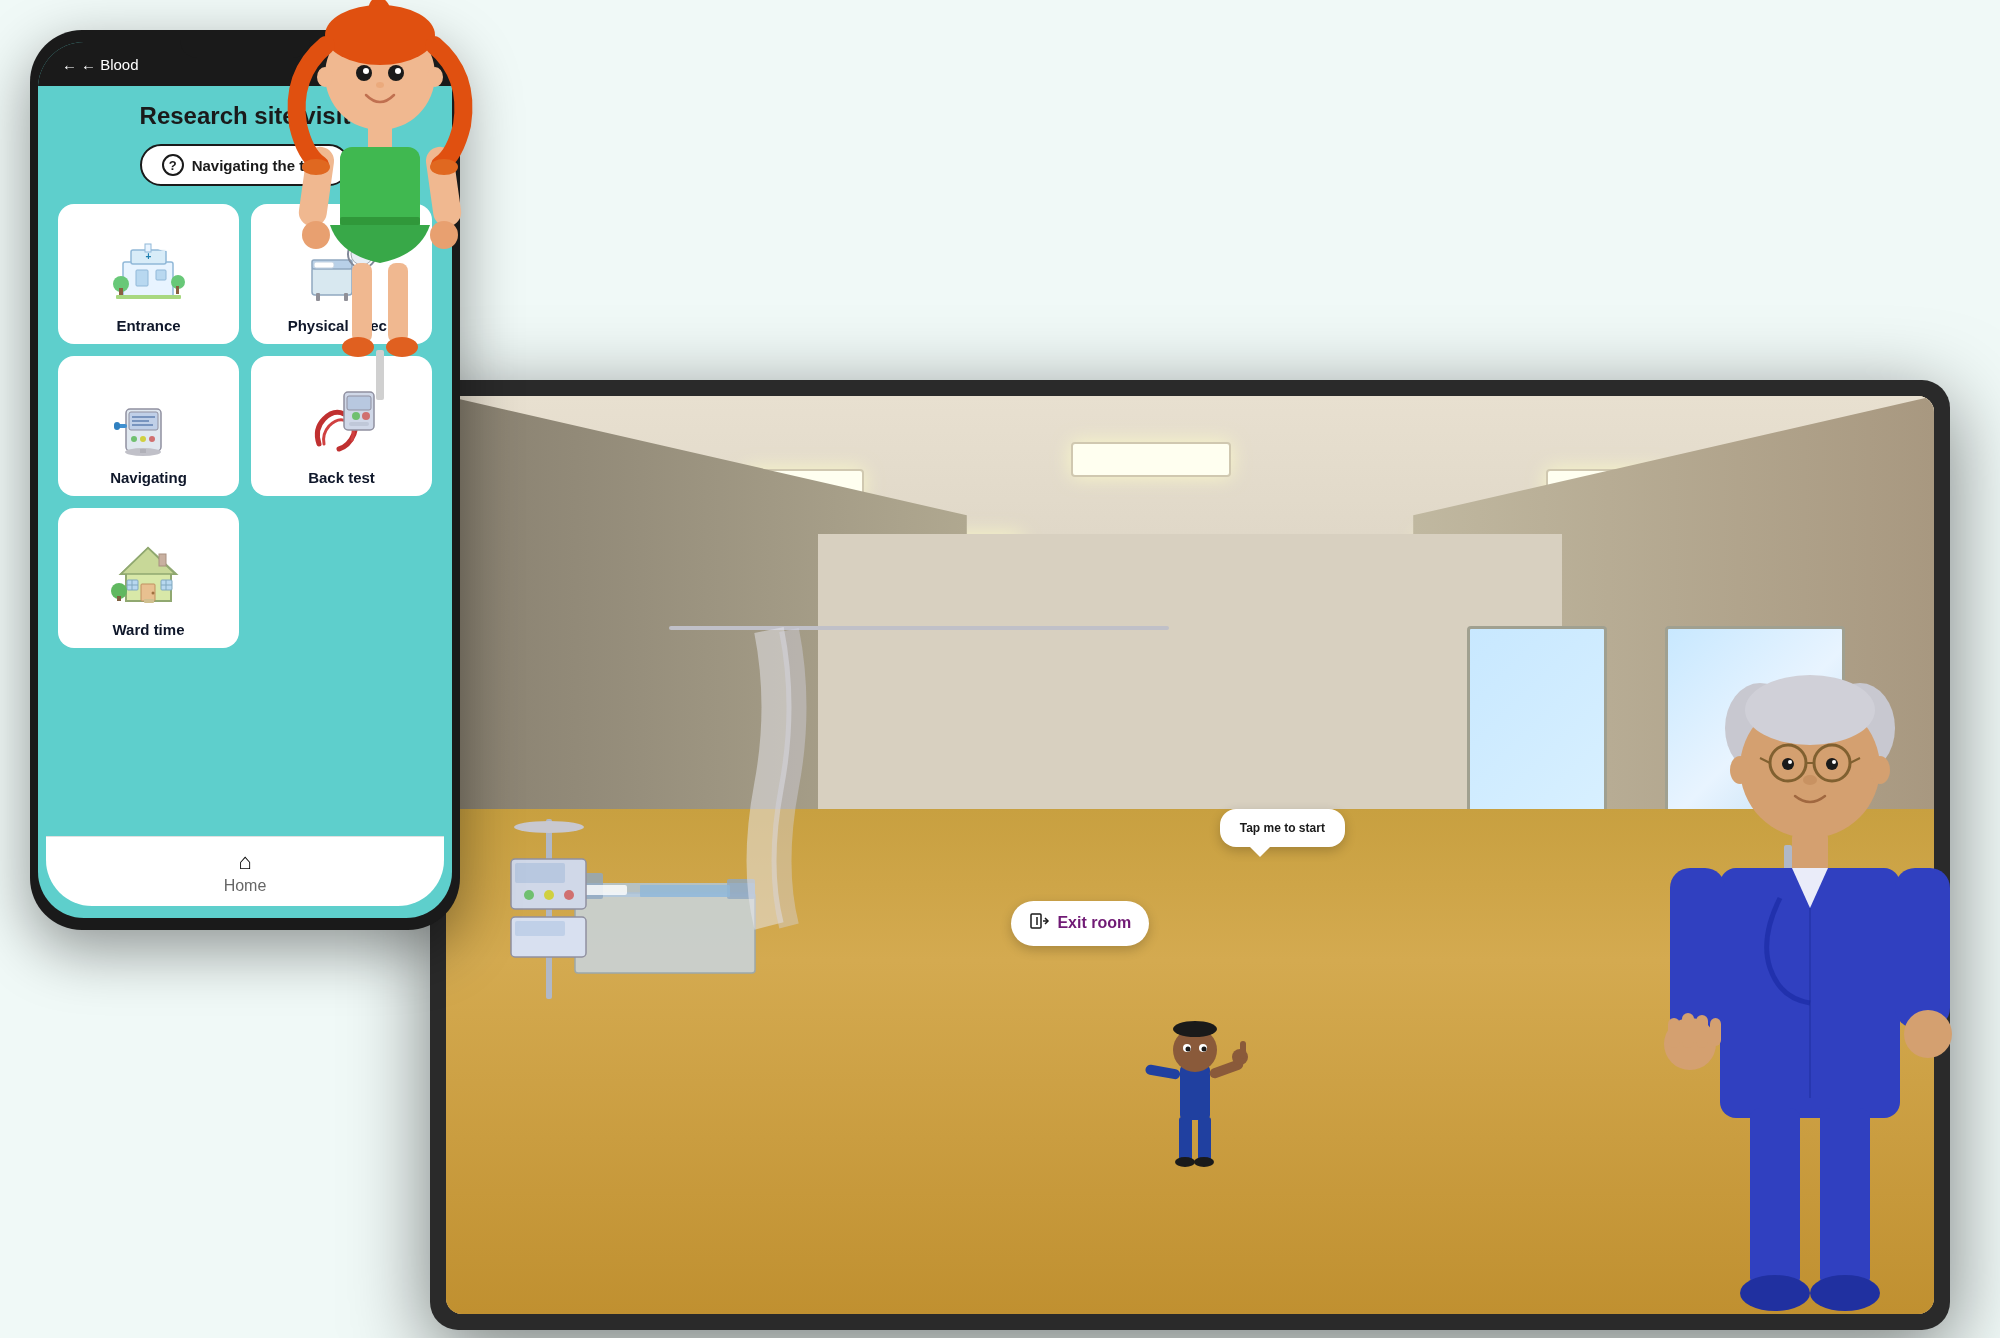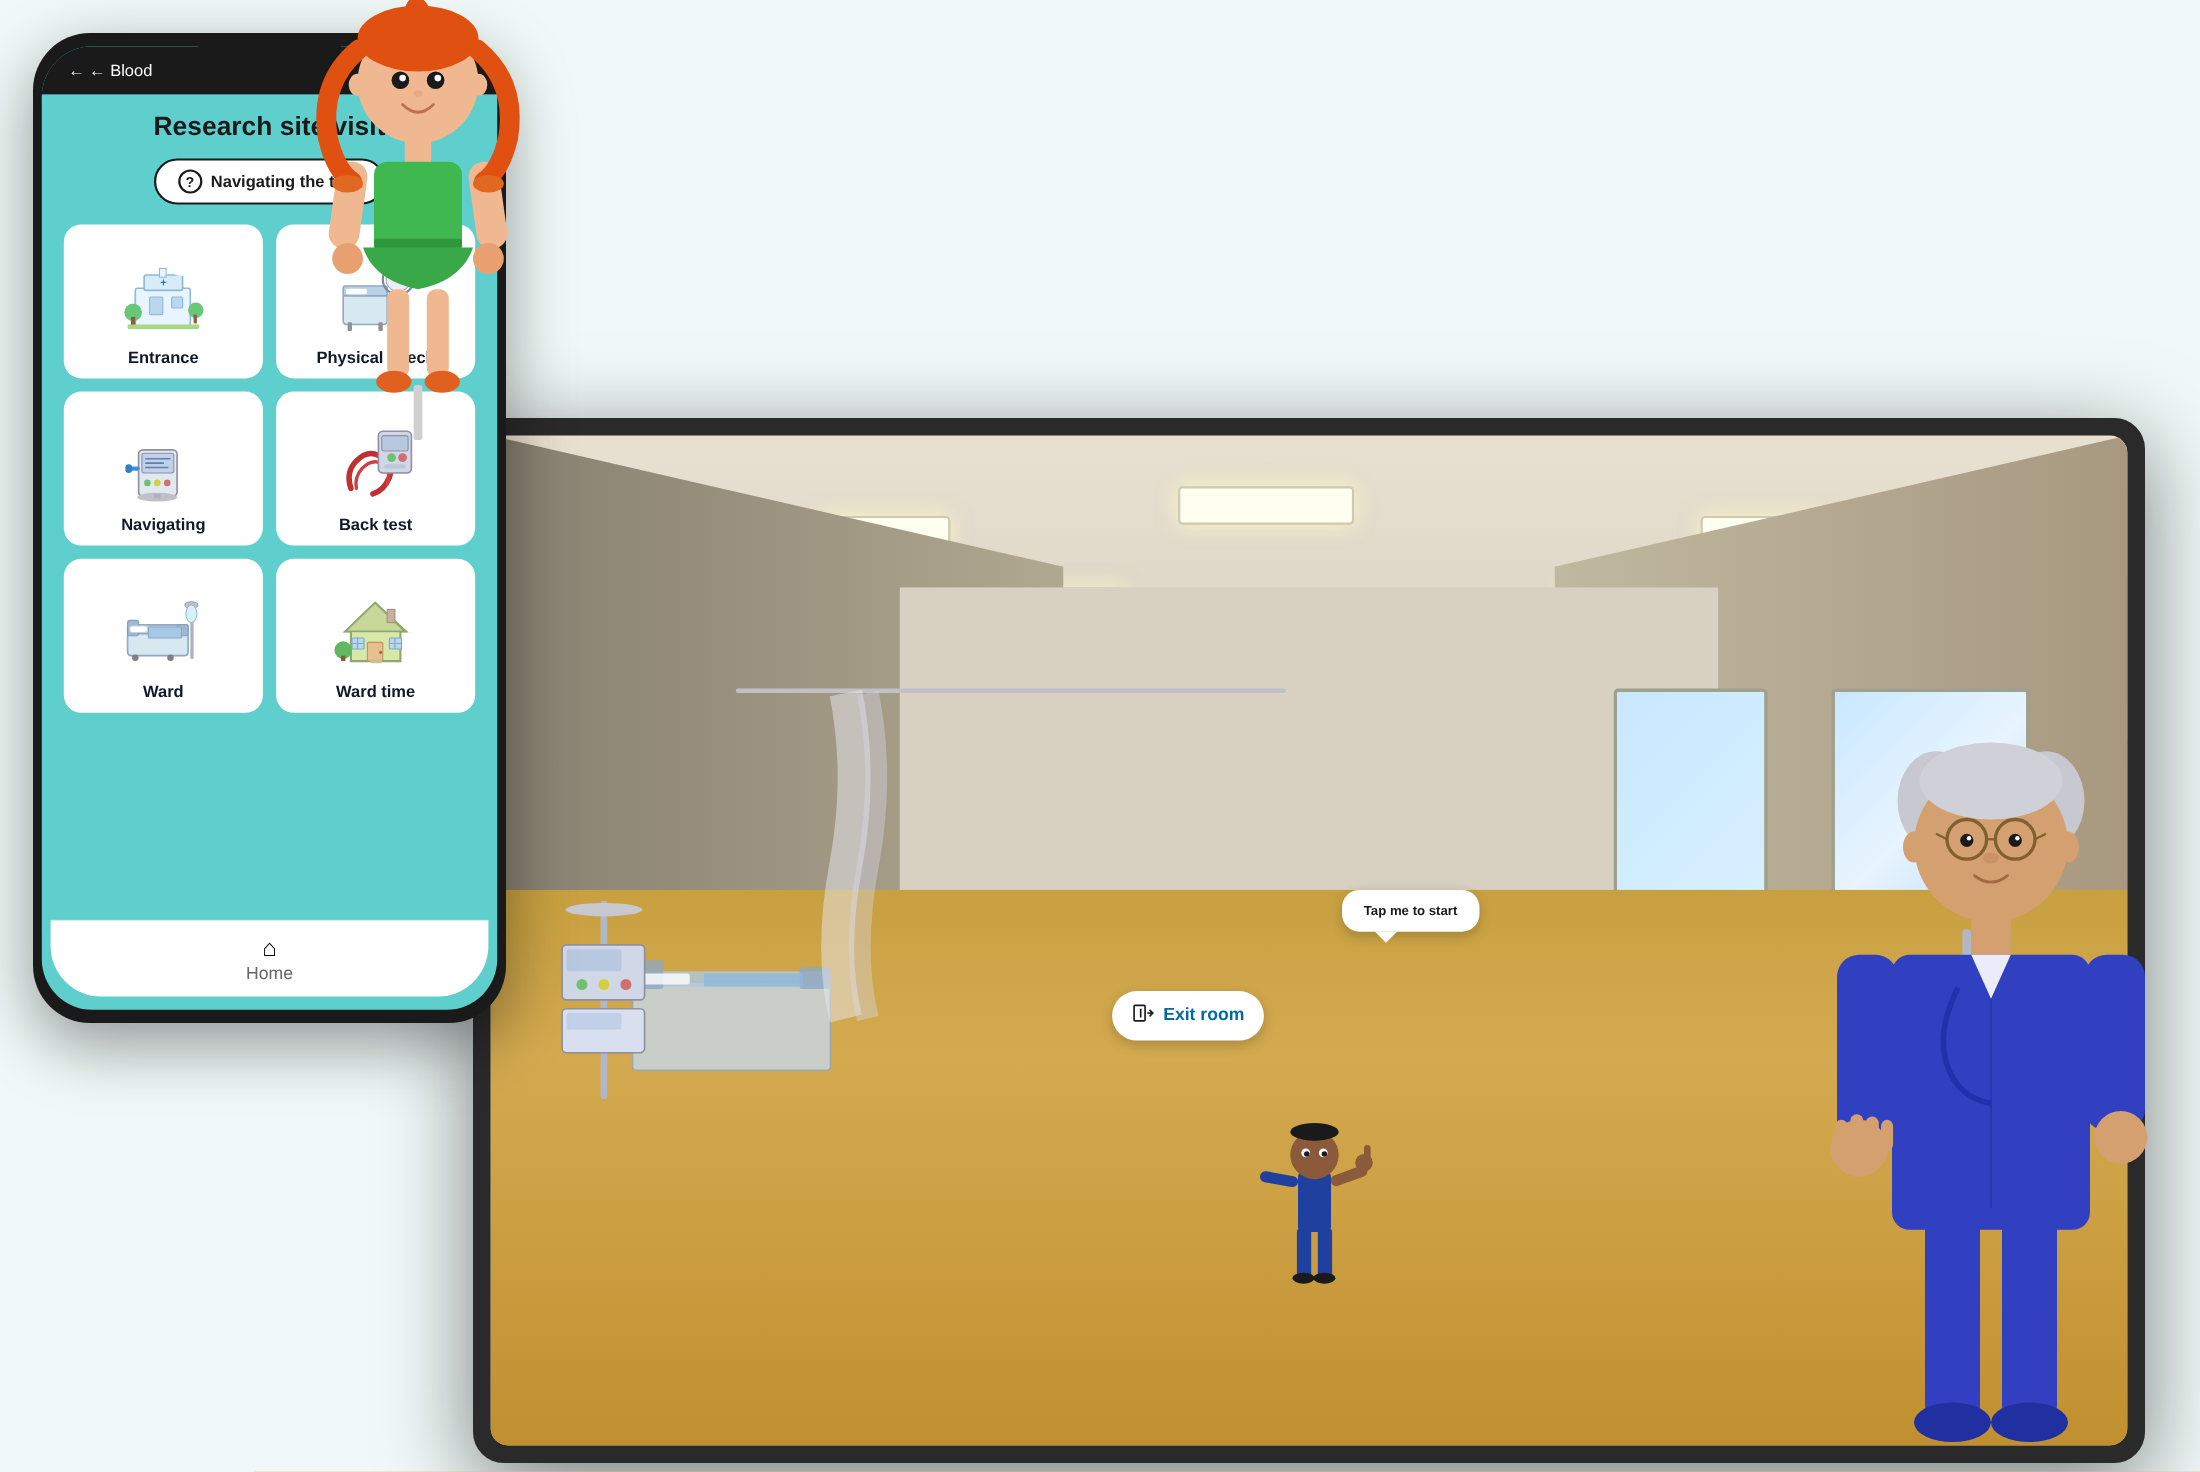--- a/index.html
+++ b/index.html
@@ -466,31 +466,6 @@
             <span class="grid-item-label">Back test</span>
           </div>
 
-          <div class="grid-item">
-            <div class="grid-item-icon">
-              <svg width="75" height="75" viewBox="0 0 75 75">
-
-                <rect x="5" y="38" width="55" height="22" fill="#d8e8f0" stroke="#90a8c0" stroke-width="1.5" rx="3"></rect>
-                <rect x="5" y="32" width="55" height="8" fill="#c0d4e8" stroke="#90a8c0" stroke-width="1.5" rx="2"></rect>
-
-                <rect x="5" y="28" width="10" height="14" fill="#a0b8d0" stroke="#80a0c0" stroke-width="1" rx="2"></rect>
-
-                <rect x="50" y="32" width="10" height="10" fill="#a0b8d0" stroke="#80a0c0" stroke-width="1" rx="2"></rect>
-
-                <rect x="7" y="33" width="16" height="6" fill="white" stroke="#c0d0e0" stroke-width="1" rx="2"></rect>
-
-                <rect x="24" y="34" width="30" height="10" fill="#a8c8e8" stroke="#88a8c8" stroke-width="1" rx="1"></rect>
-
-                <rect x="62" y="15" width="3" height="48" fill="#b0b0b8" rx="1"></rect>
-                <ellipse cx="63" cy="14" rx="6" ry="3" fill="#c0c0c8" stroke="#a0a0a8" stroke-width="1"></ellipse>
-                <ellipse cx="63" cy="22" rx="5" ry="8" fill="#d8f0f8" stroke="#90c0d0" stroke-width="1"></ellipse>
-
-                <circle cx="12" cy="62" r="3" fill="#808088"></circle>
-                <circle cx="44" cy="62" r="3" fill="#808088"></circle>
-              </svg>
-            </div>
-            <span class="grid-item-label">Ward</span>
-          </div>
 
           <div class="grid-item">
             <div class="grid-item-icon">

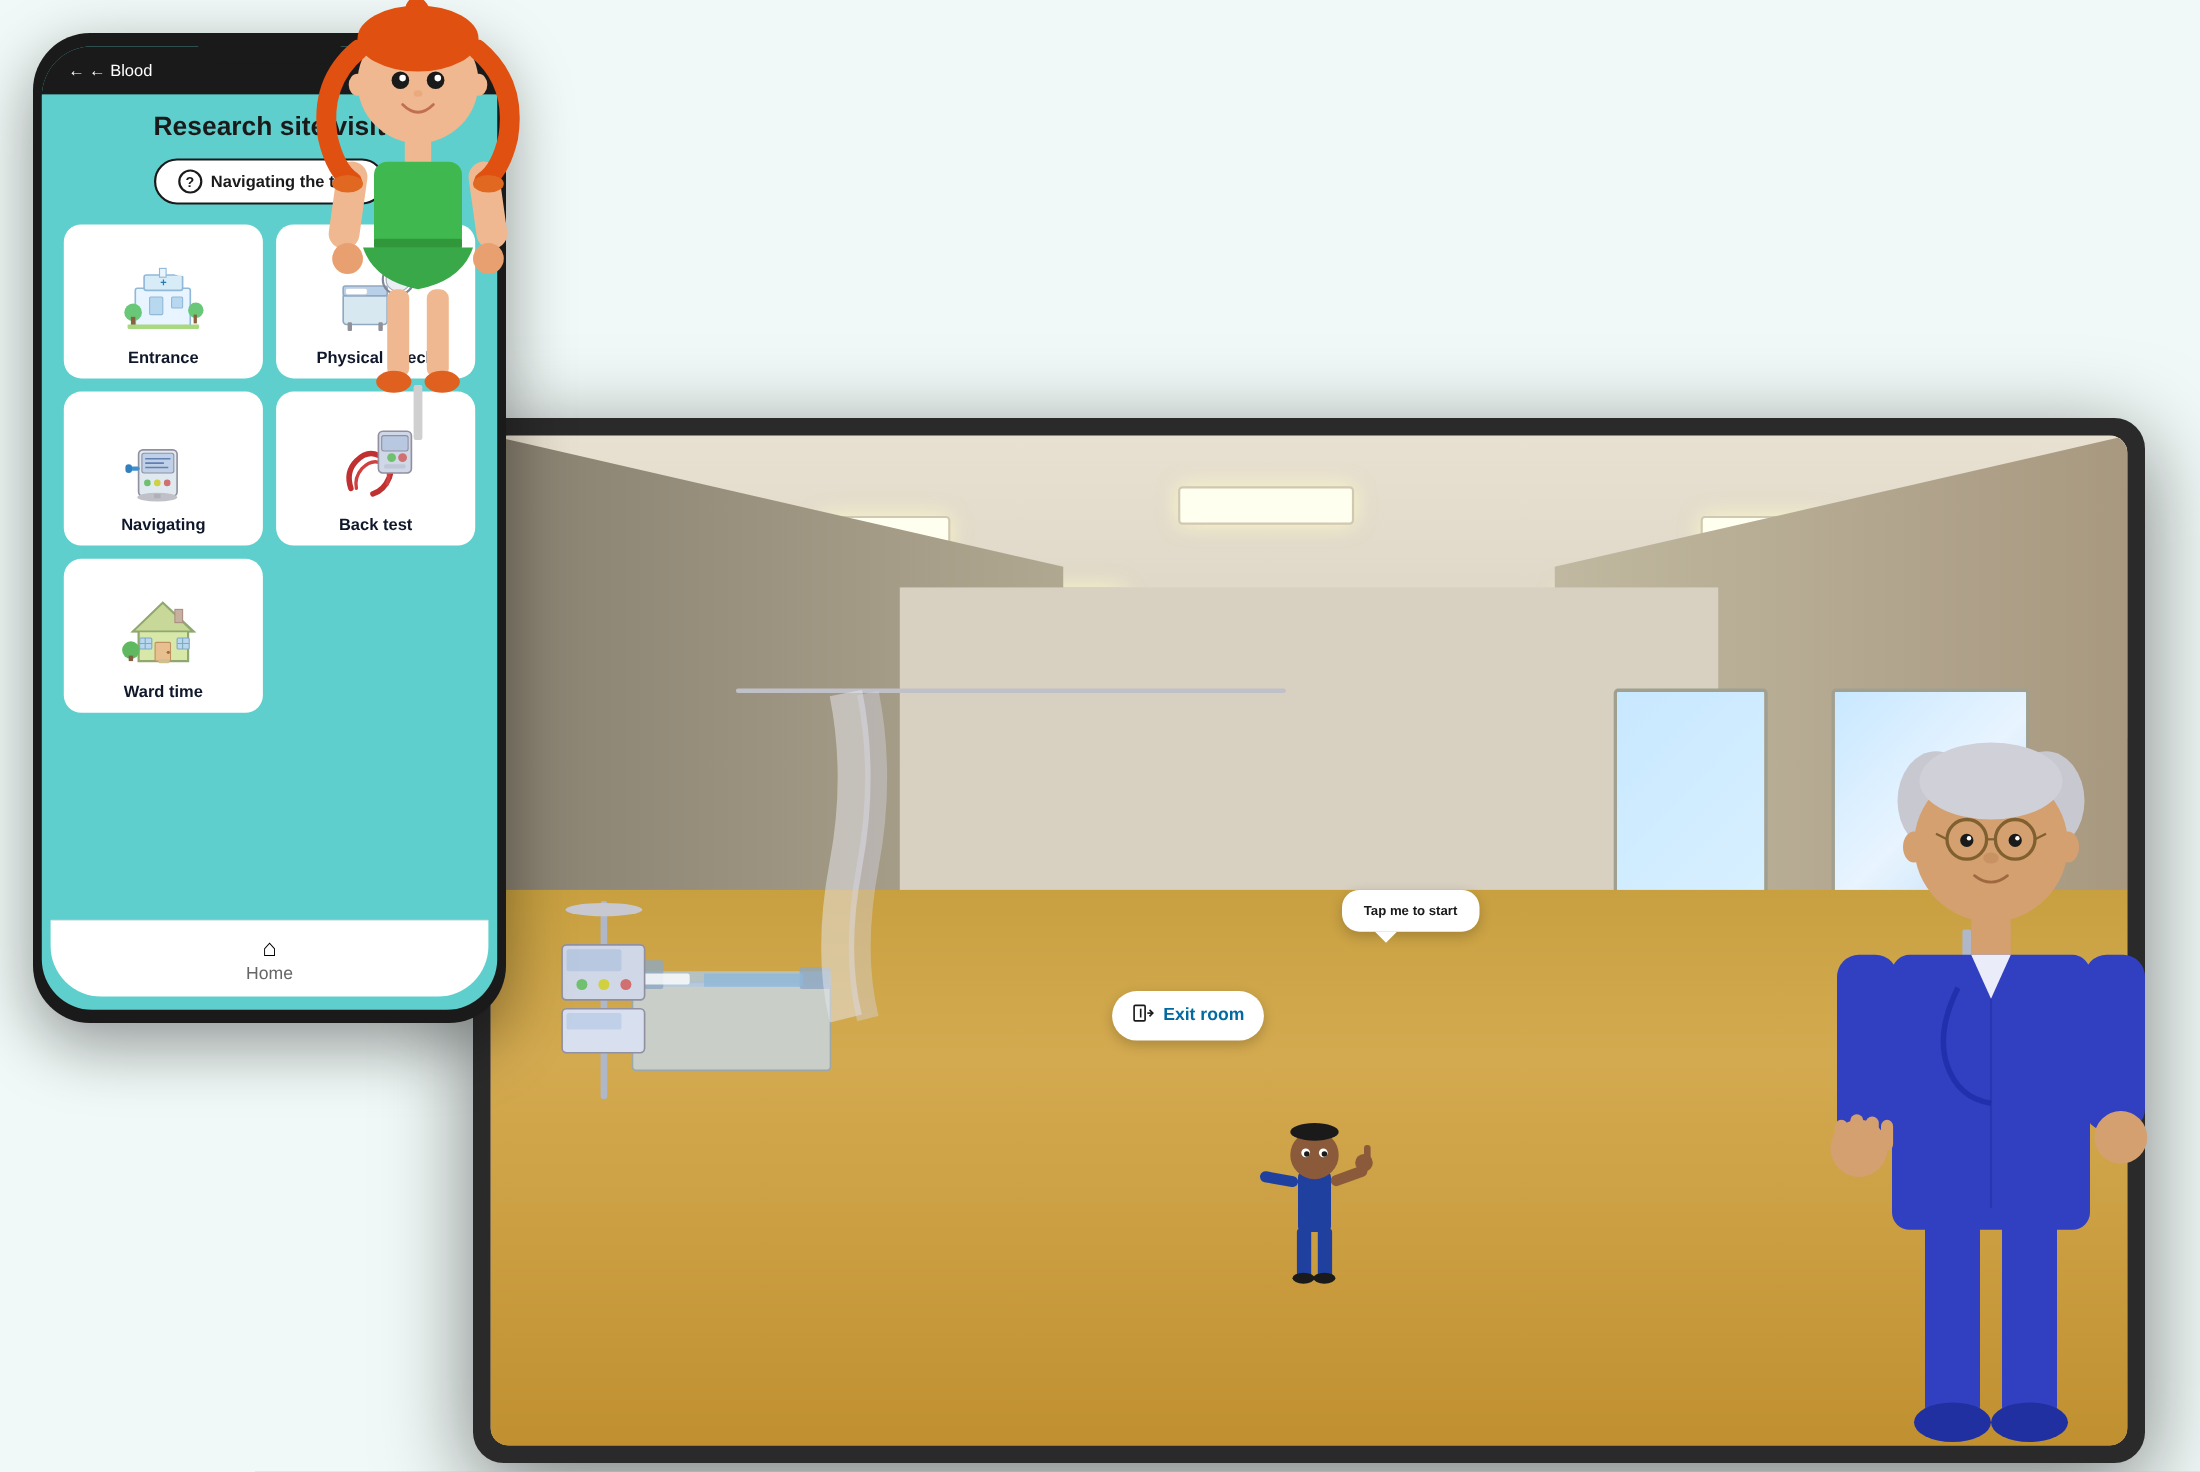--- a/index.html
+++ b/index.html
@@ -294,7 +294,7 @@
       gap: 8px;
       font-size: 16px;
       font-weight: 600;
-      color: #0369a1;
+      color: #701a75;
       box-shadow: 0 4px 12px rgba(0,0,0,0.2);
       white-space: nowrap;
     }

